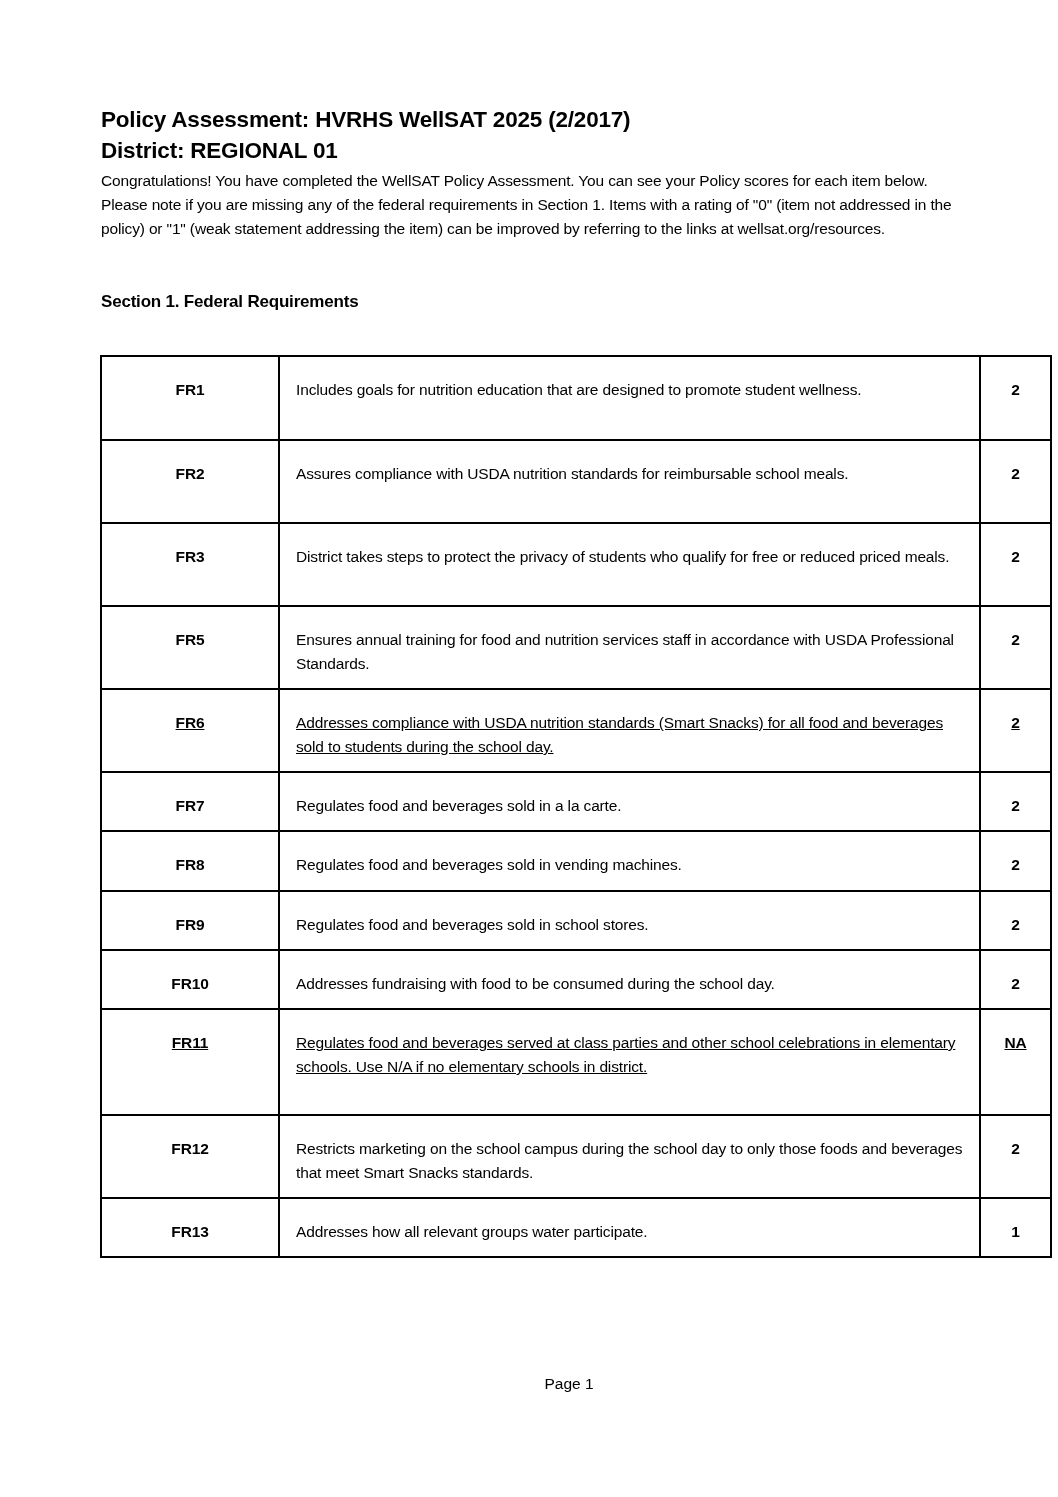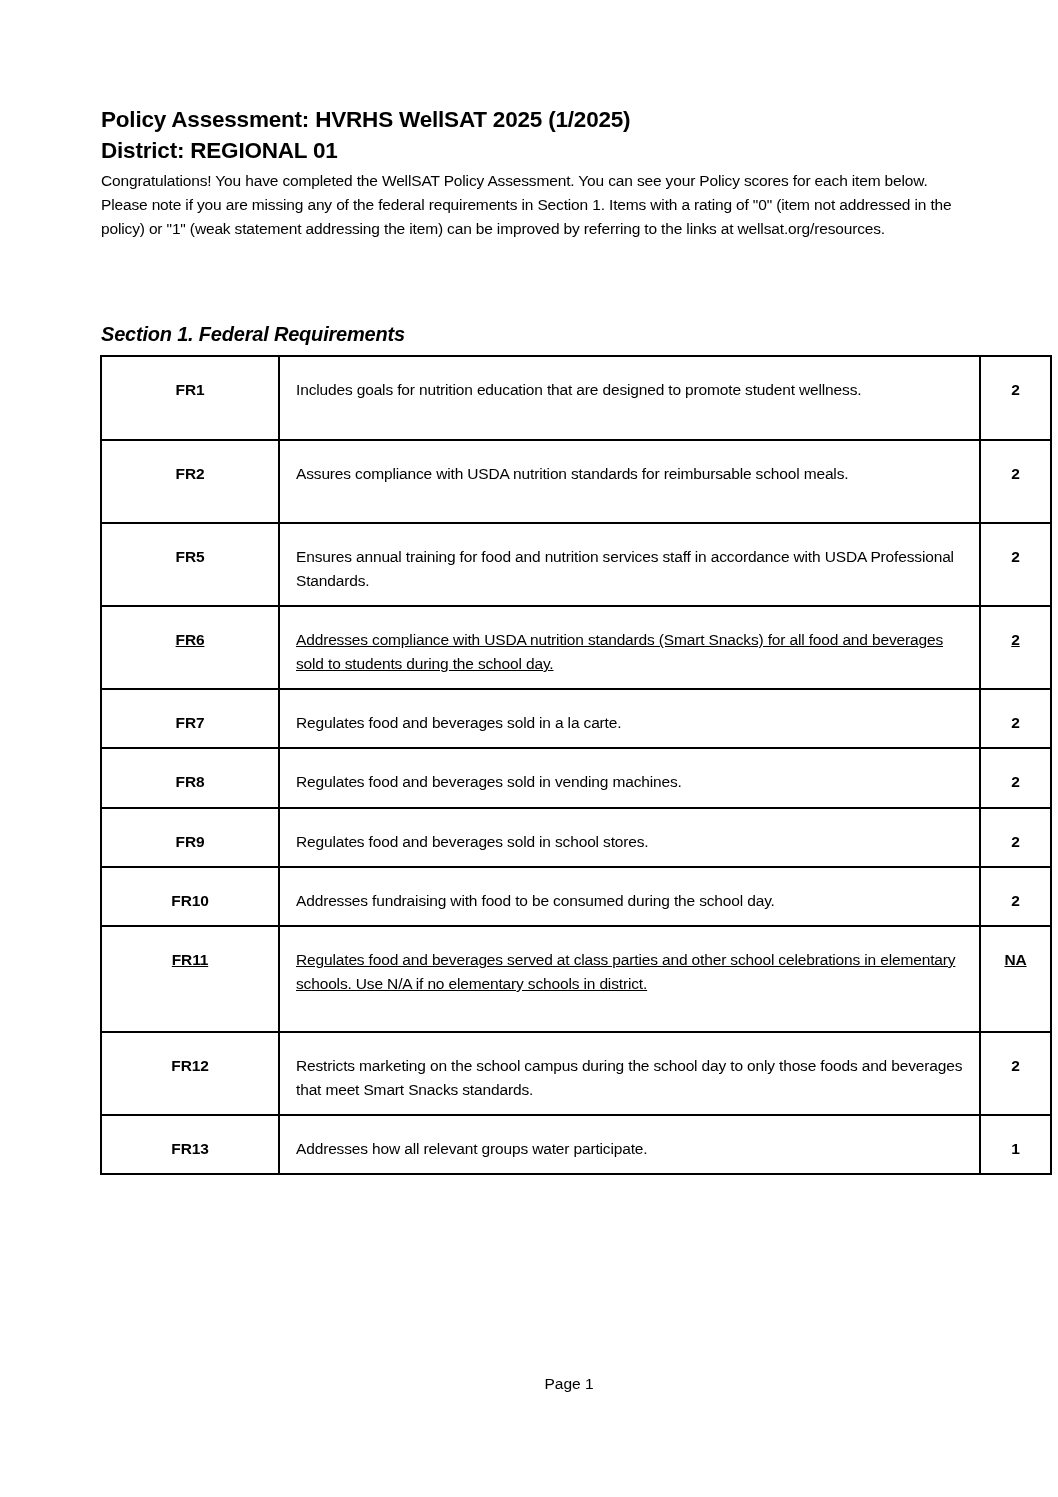--- a/index.html
+++ b/index.html
@@ -40,7 +40,7 @@
 <body>
 
 <div class="title">
-  <div>Policy Assessment: HVRHS WellSAT 2025 (1/2025)</div>
+  <div>Policy Assessment: HVRHS WellSAT 2025 (2/2017)</div>
   <div>District: REGIONAL 01</div>
 </div>
 

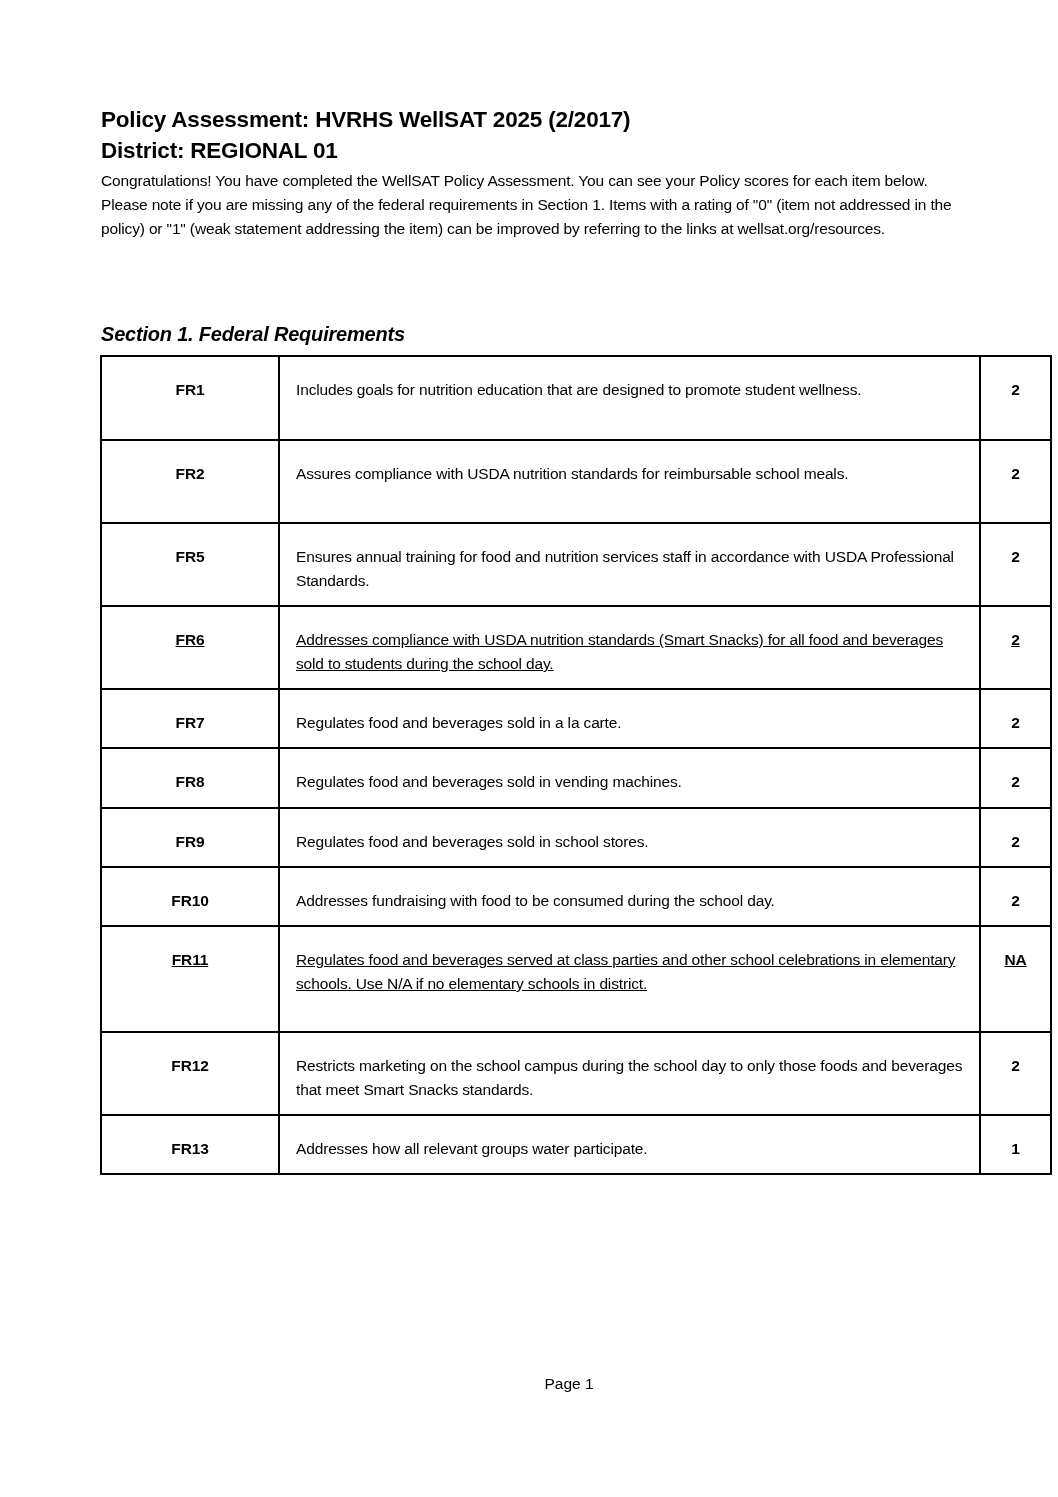--- a/index.html
+++ b/index.html
@@ -16,8 +16,8 @@
     font-size: 15.5px; line-height: 24px; letter-spacing: -0.15px;
   }
   .section-heading {
-    position: absolute; left: 101px; top: 323px;
-    font-size: 20px; font-weight: bold; letter-spacing: -0.2px; font-style: italic;
+    position: absolute; left: 101px; top: 292px;
+    font-size: 17px; font-weight: bold; letter-spacing: -0.2px;
   }
   table.req {
     position: absolute; left: 100px; top: 355px;

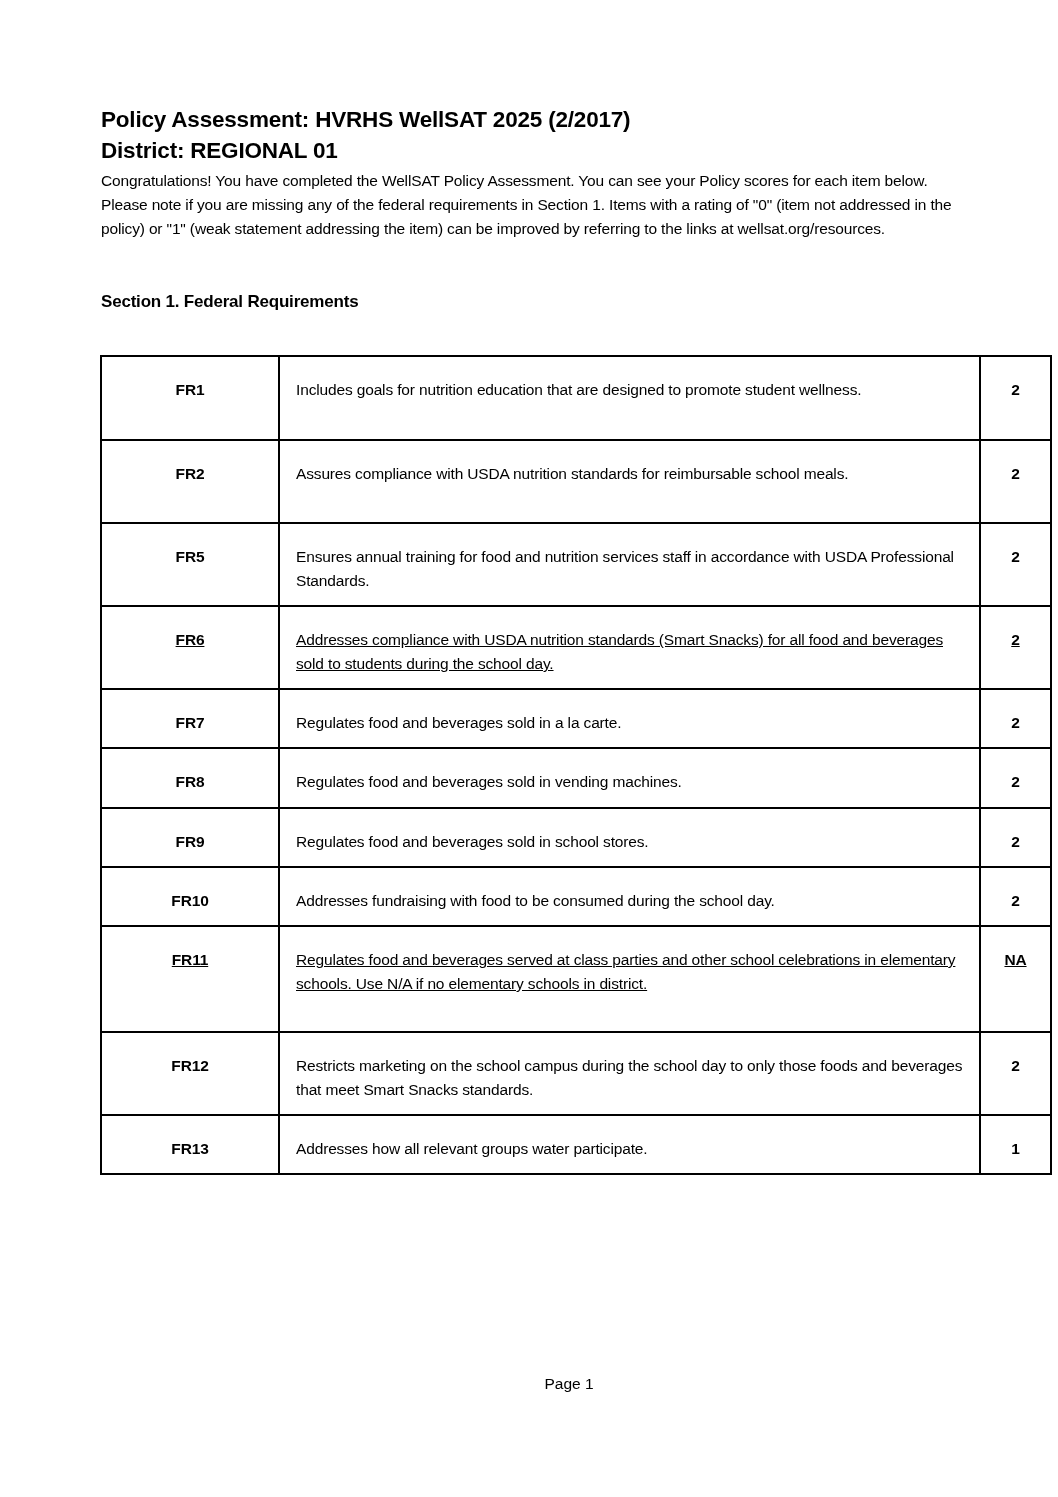--- a/index.html
+++ b/index.html
@@ -67,6 +67,17 @@
         </td>
         <td class="desc">
           <div class="cell">Assures compliance with USDA nutrition standards for reimbursable school meals.</div>
+        </td>
+        <td class="score">
+          <div class="cell">2</div>
+        </td>
+      </tr>
+      <tr style="height: 83px;">
+        <td class="code">
+          <div class="cell">FR3</div>
+        </td>
+        <td class="desc">
+          <div class="cell">District takes steps to protect the privacy of students who qualify for free or reduced priced meals.</div>
         </td>
         <td class="score">
           <div class="cell">2</div>

